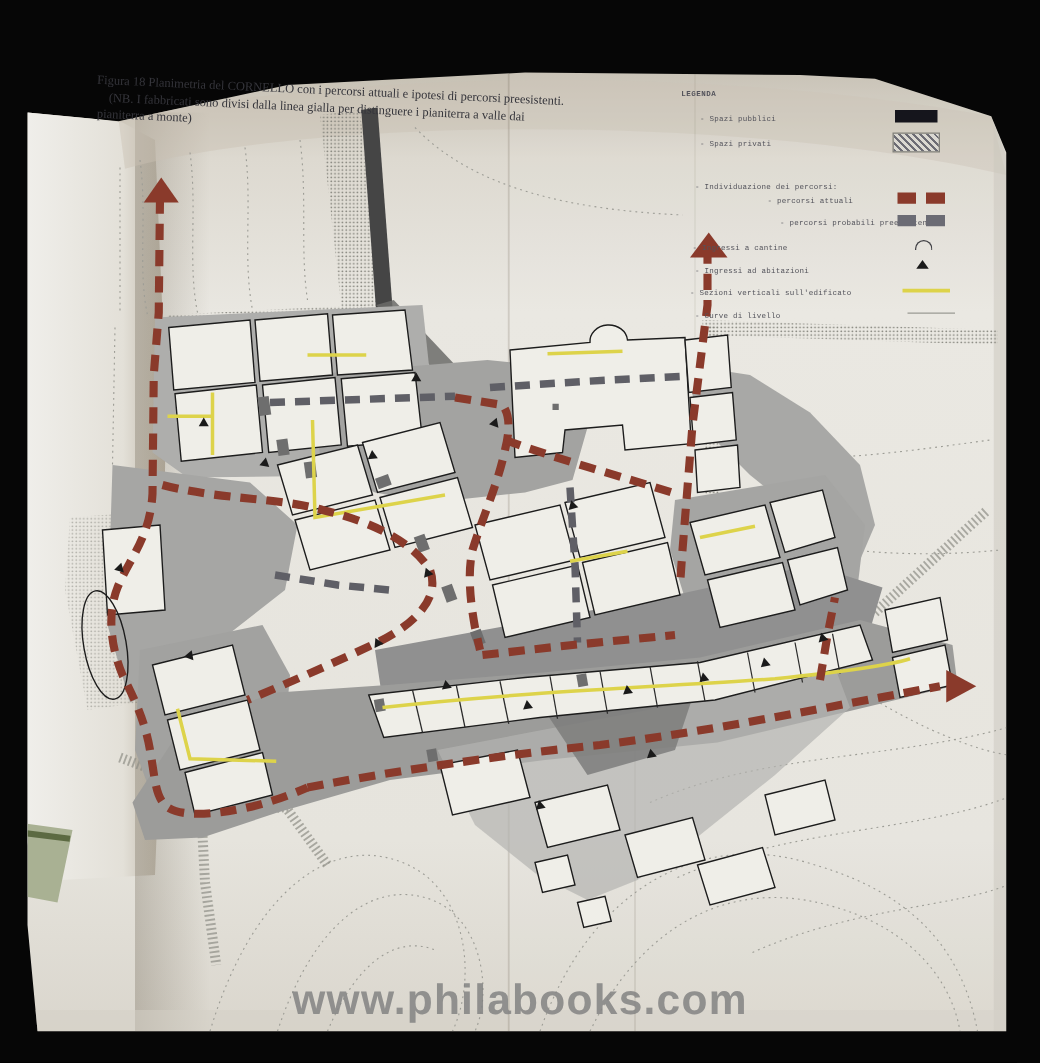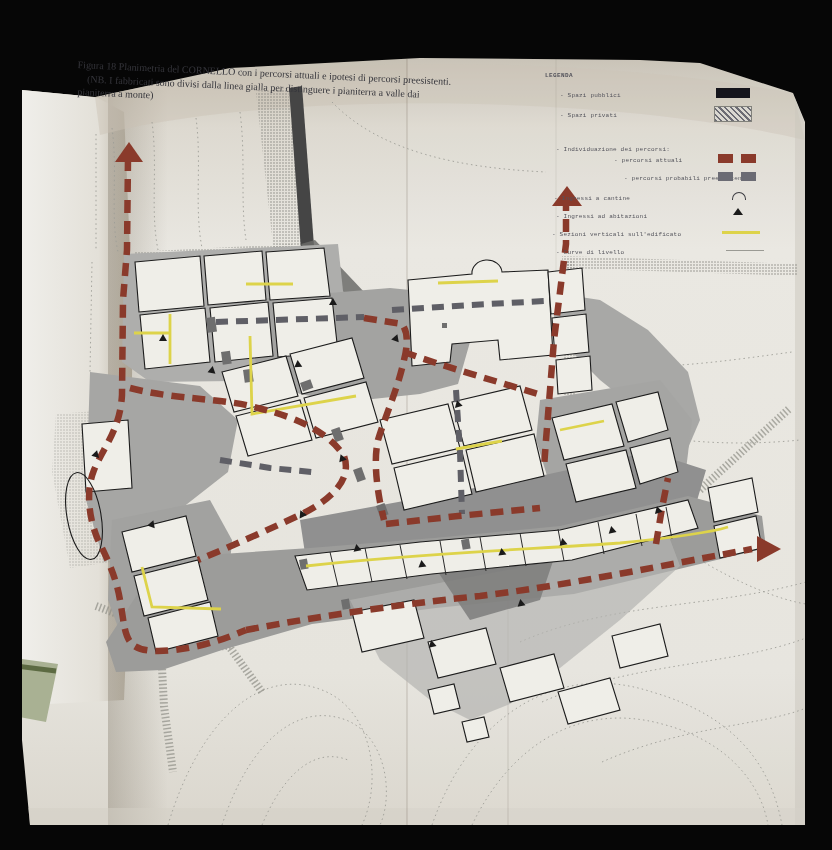--- a/index.html
+++ b/index.html
@@ -311,6 +311,7 @@
   <div class="sw sw-gline" style="left:186px;top:184px"></div>
 </div>
 
+<div class="watermark">www.philabooks.com</div>
 
 </div>
 

